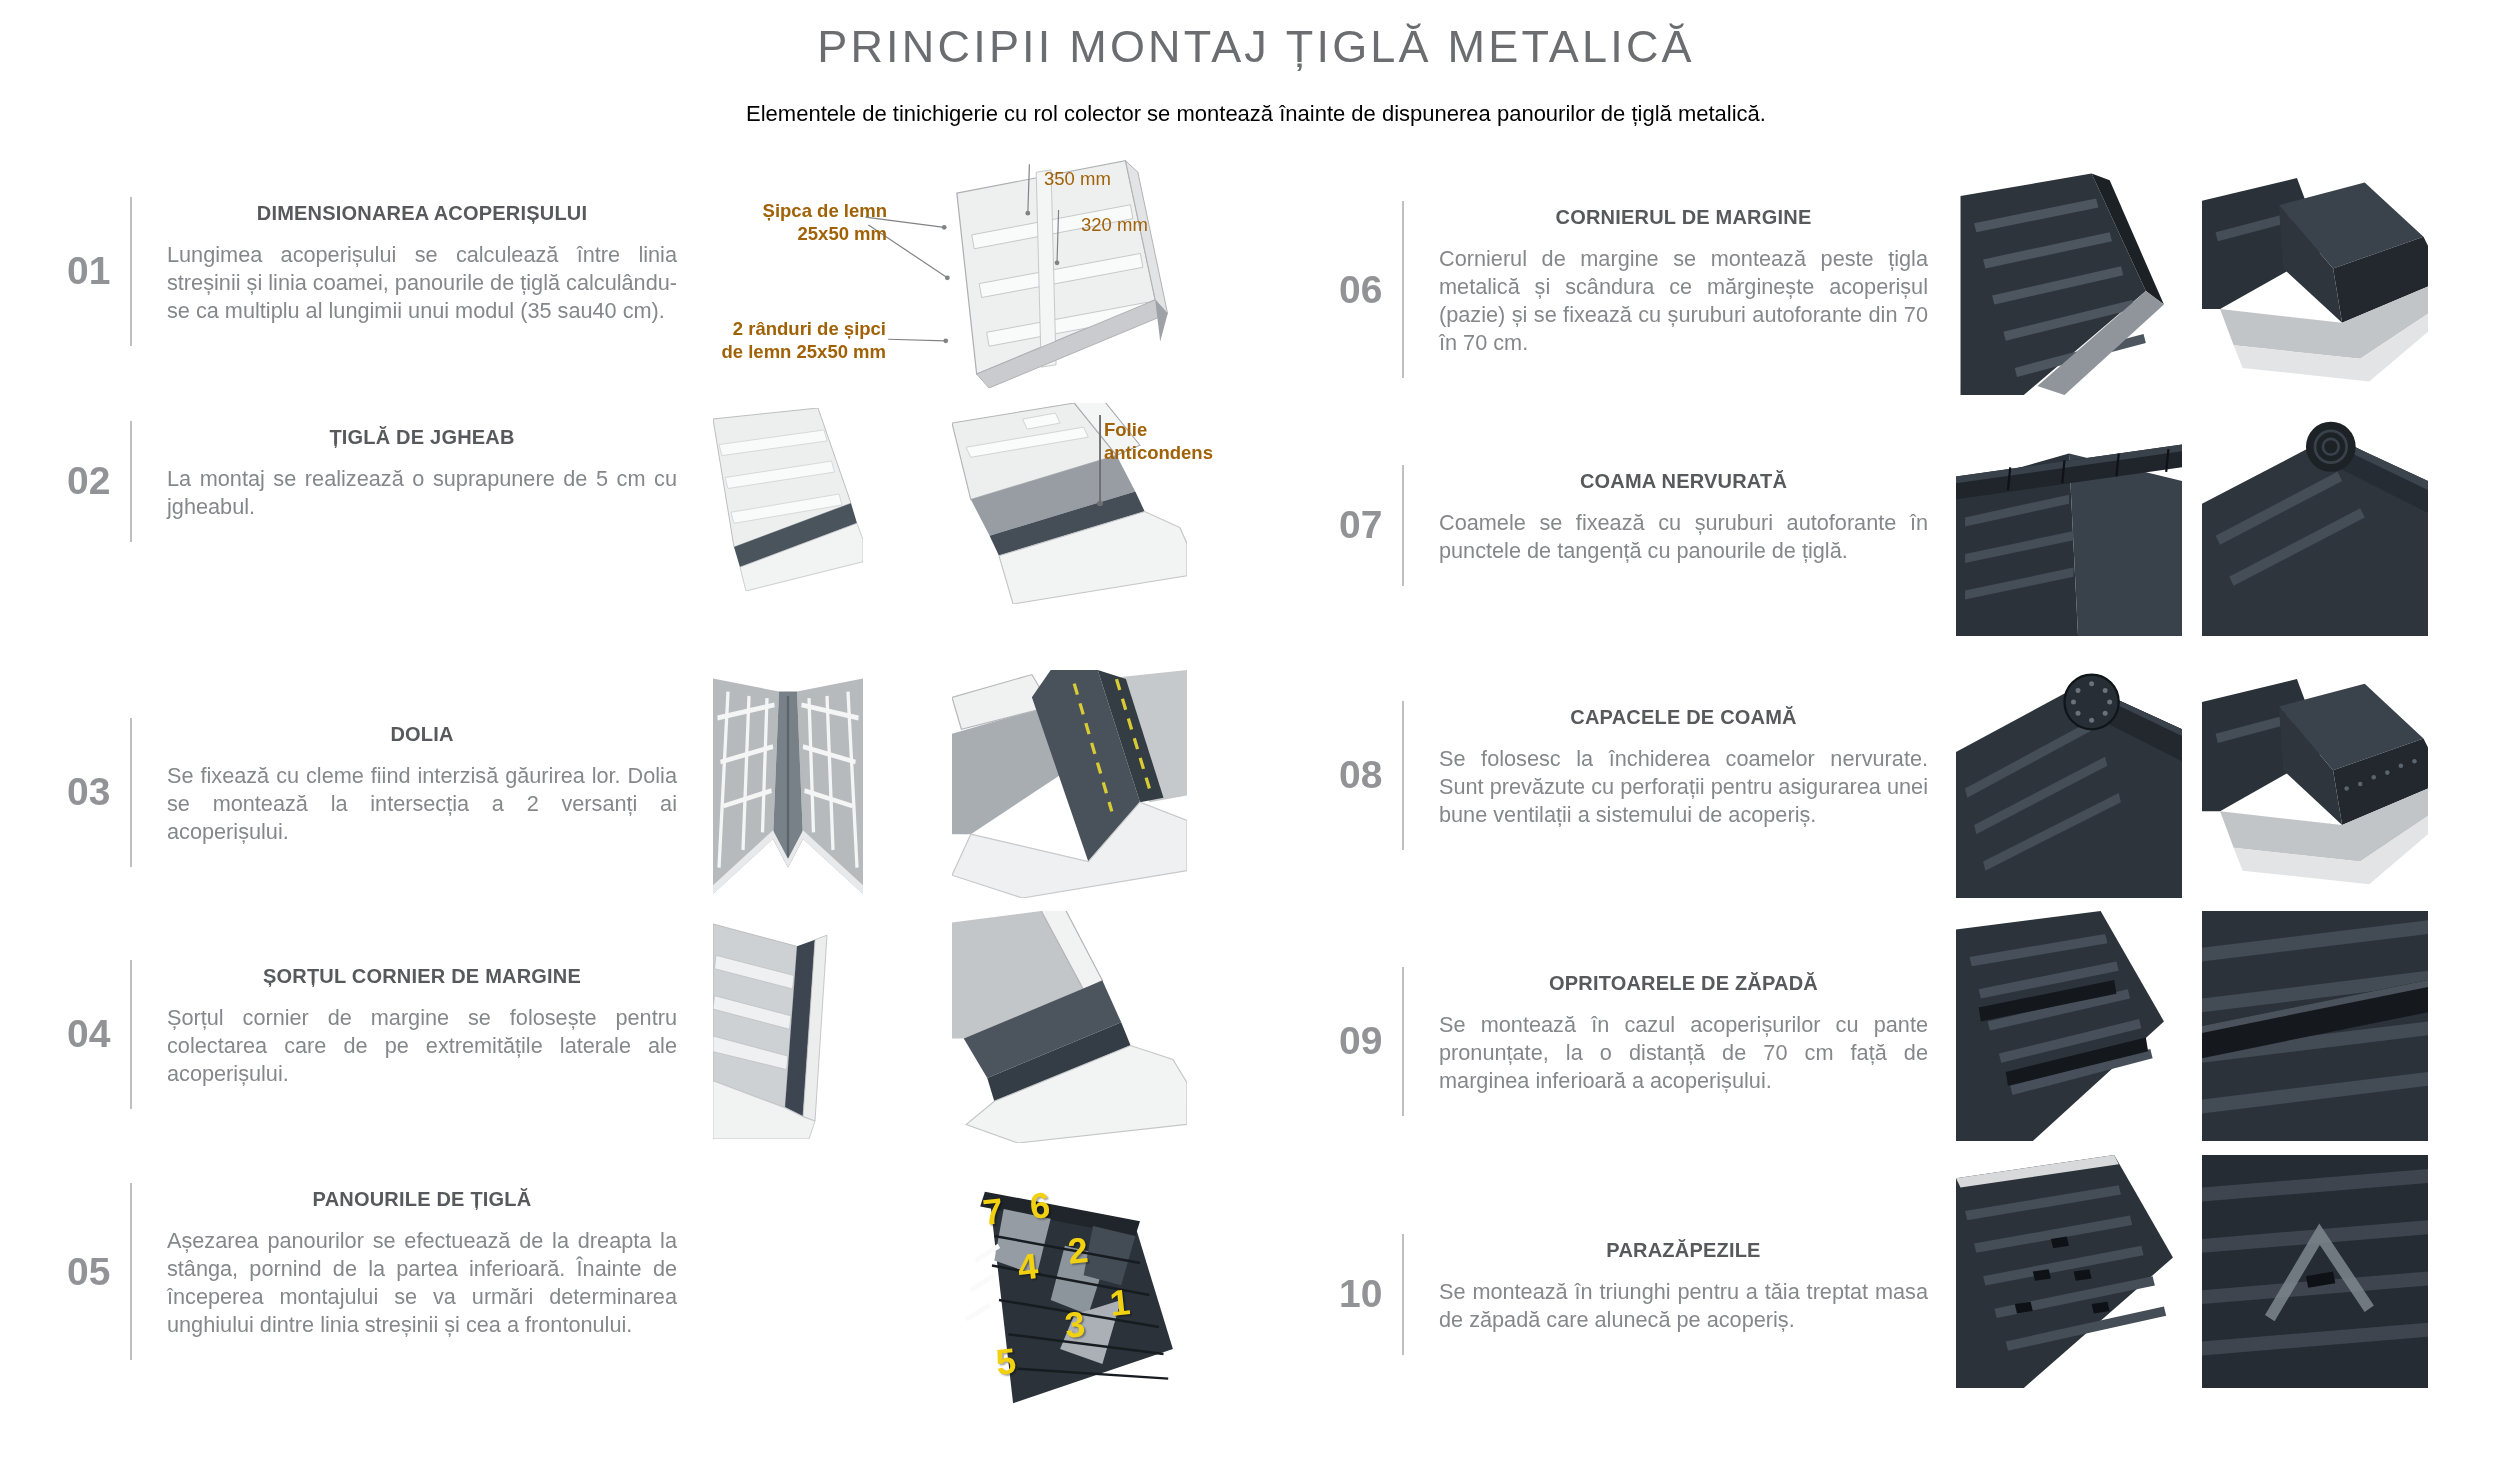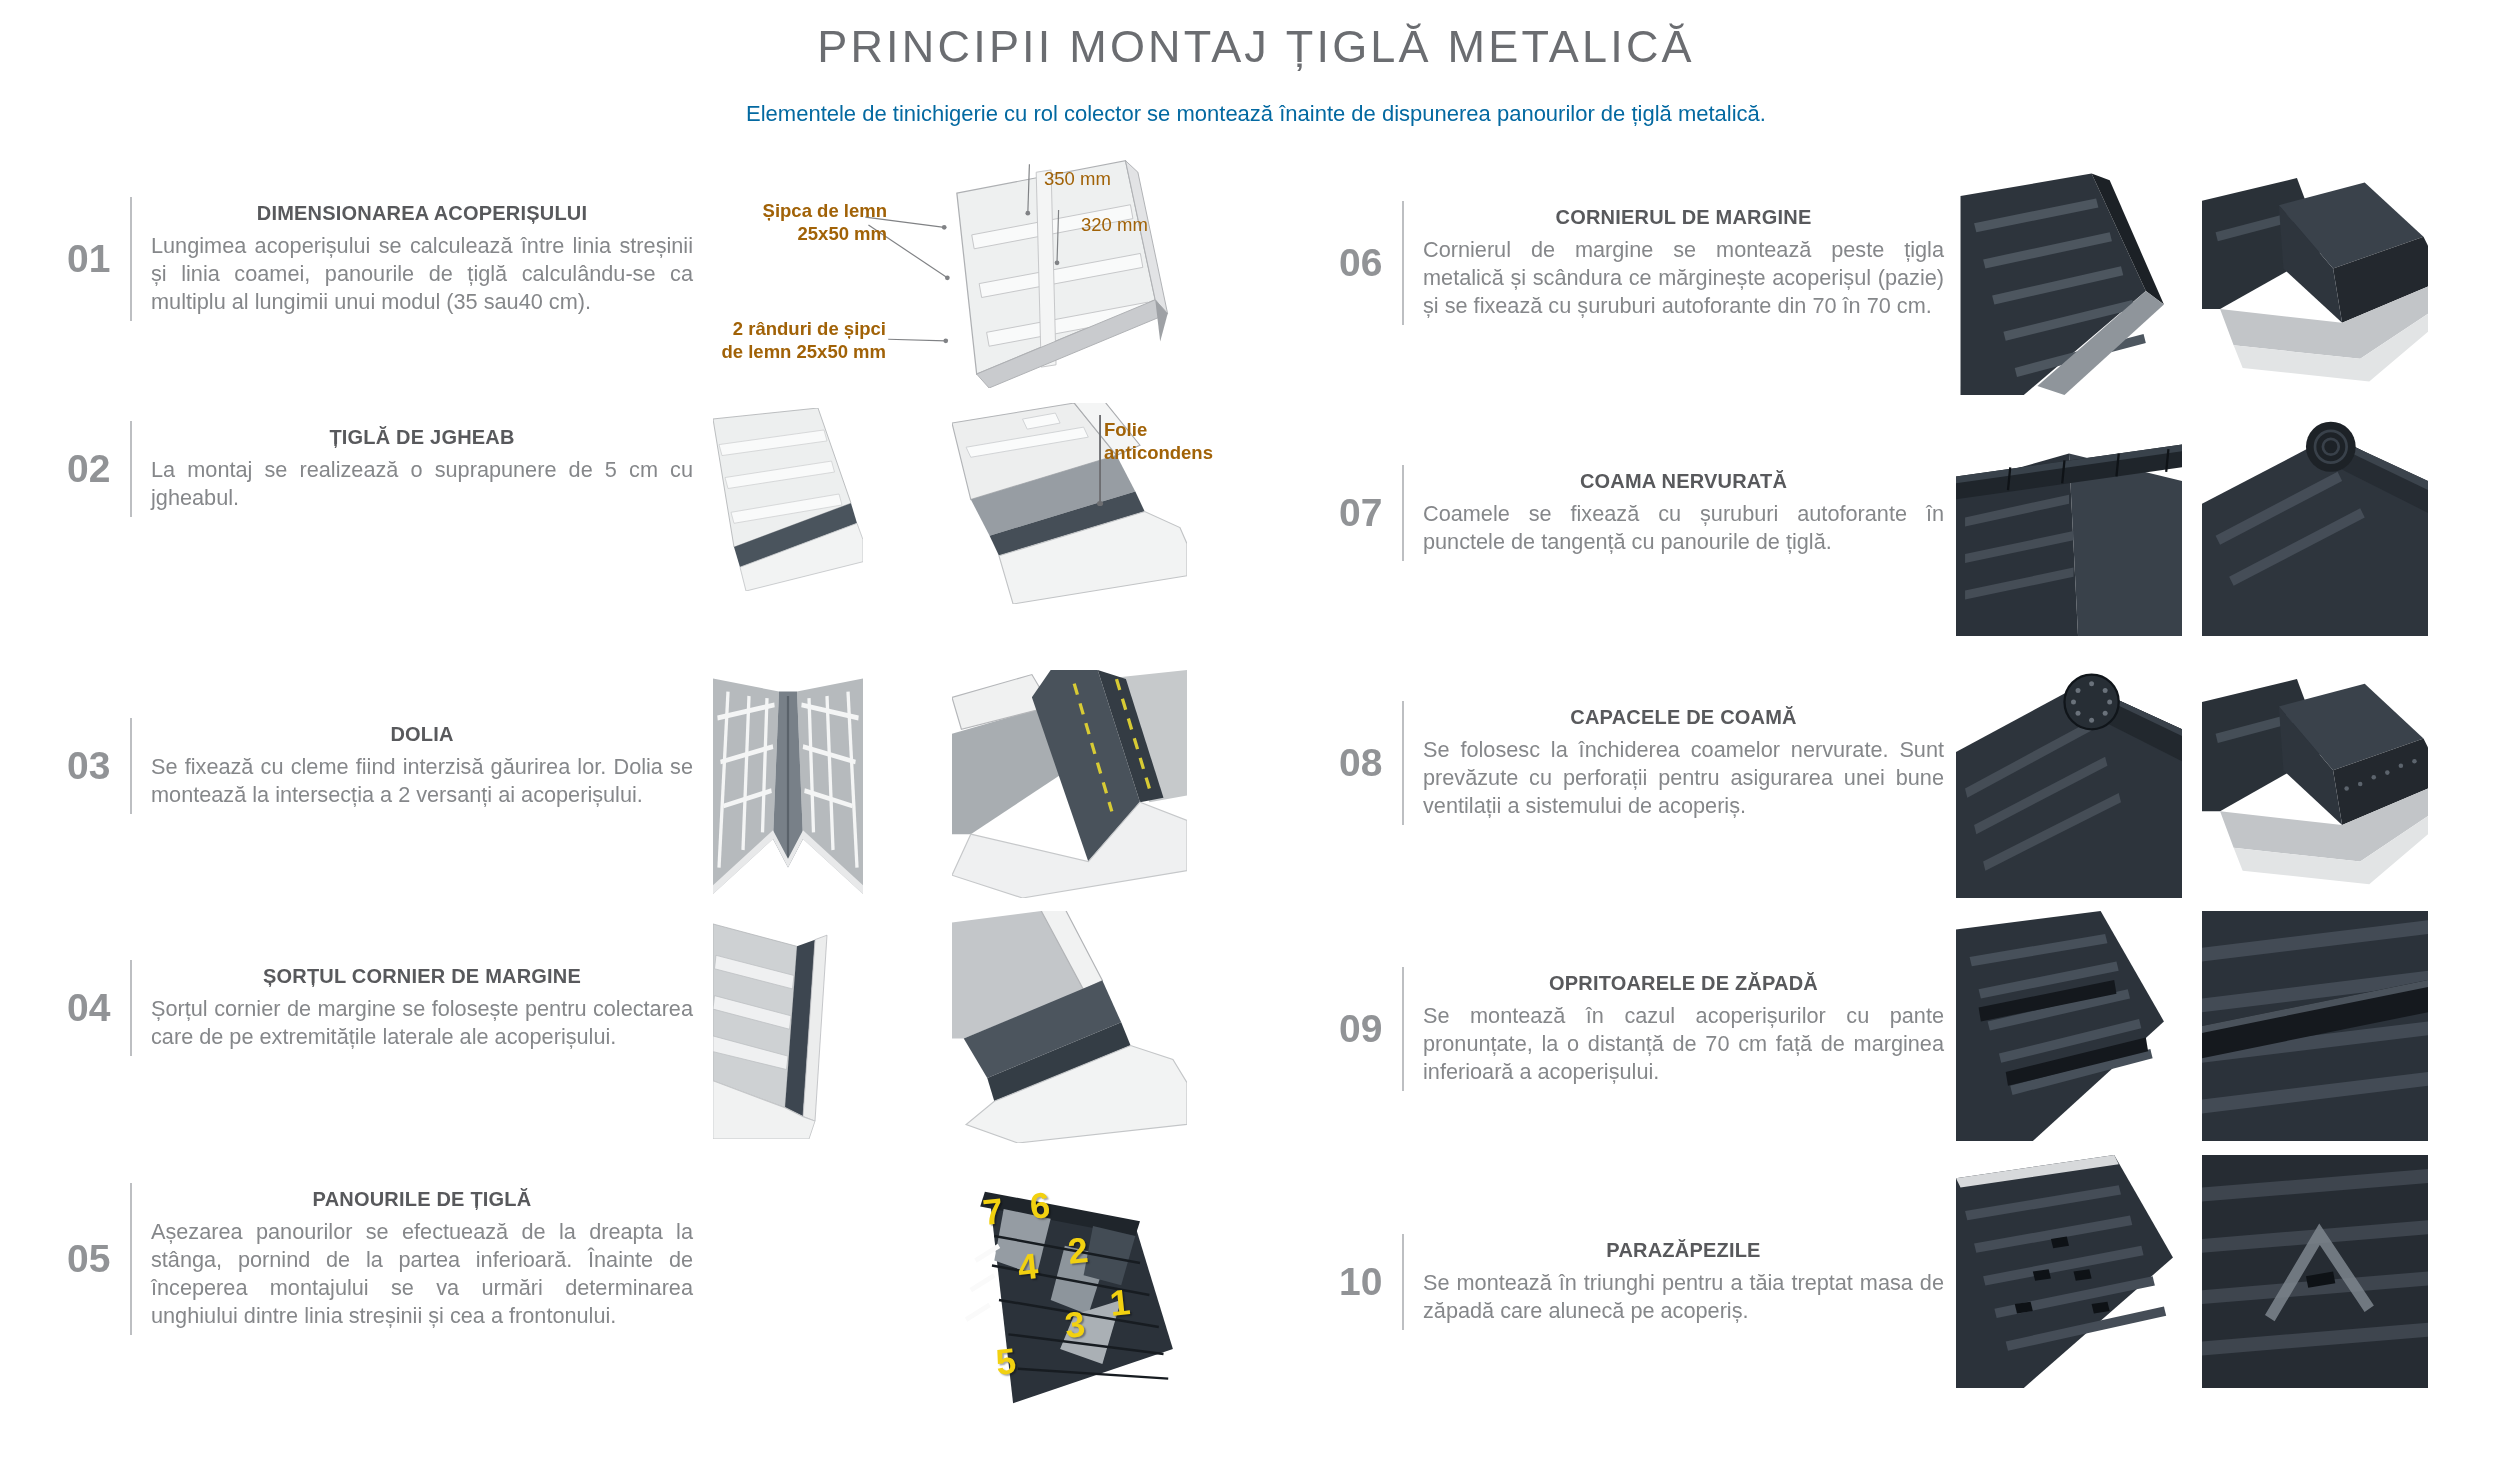--- a/index.html
+++ b/index.html
@@ -9,7 +9,7 @@
   .title { position:absolute; top:20.5px; left:0; width:100%; text-align:center;
            font-size:45px; font-weight:400; letter-spacing:3.2px; color:#6b6d71; }
   .subtitle { position:absolute; top:101px; left:0; width:100%; text-align:center;
-              font-size:22px; color:#0369a1; }
+              font-size:22px; color:#000000; }
 
   .section { position:absolute; display:flex; align-items:center; }
   .sec-left  { left:67px;  width:626px; }

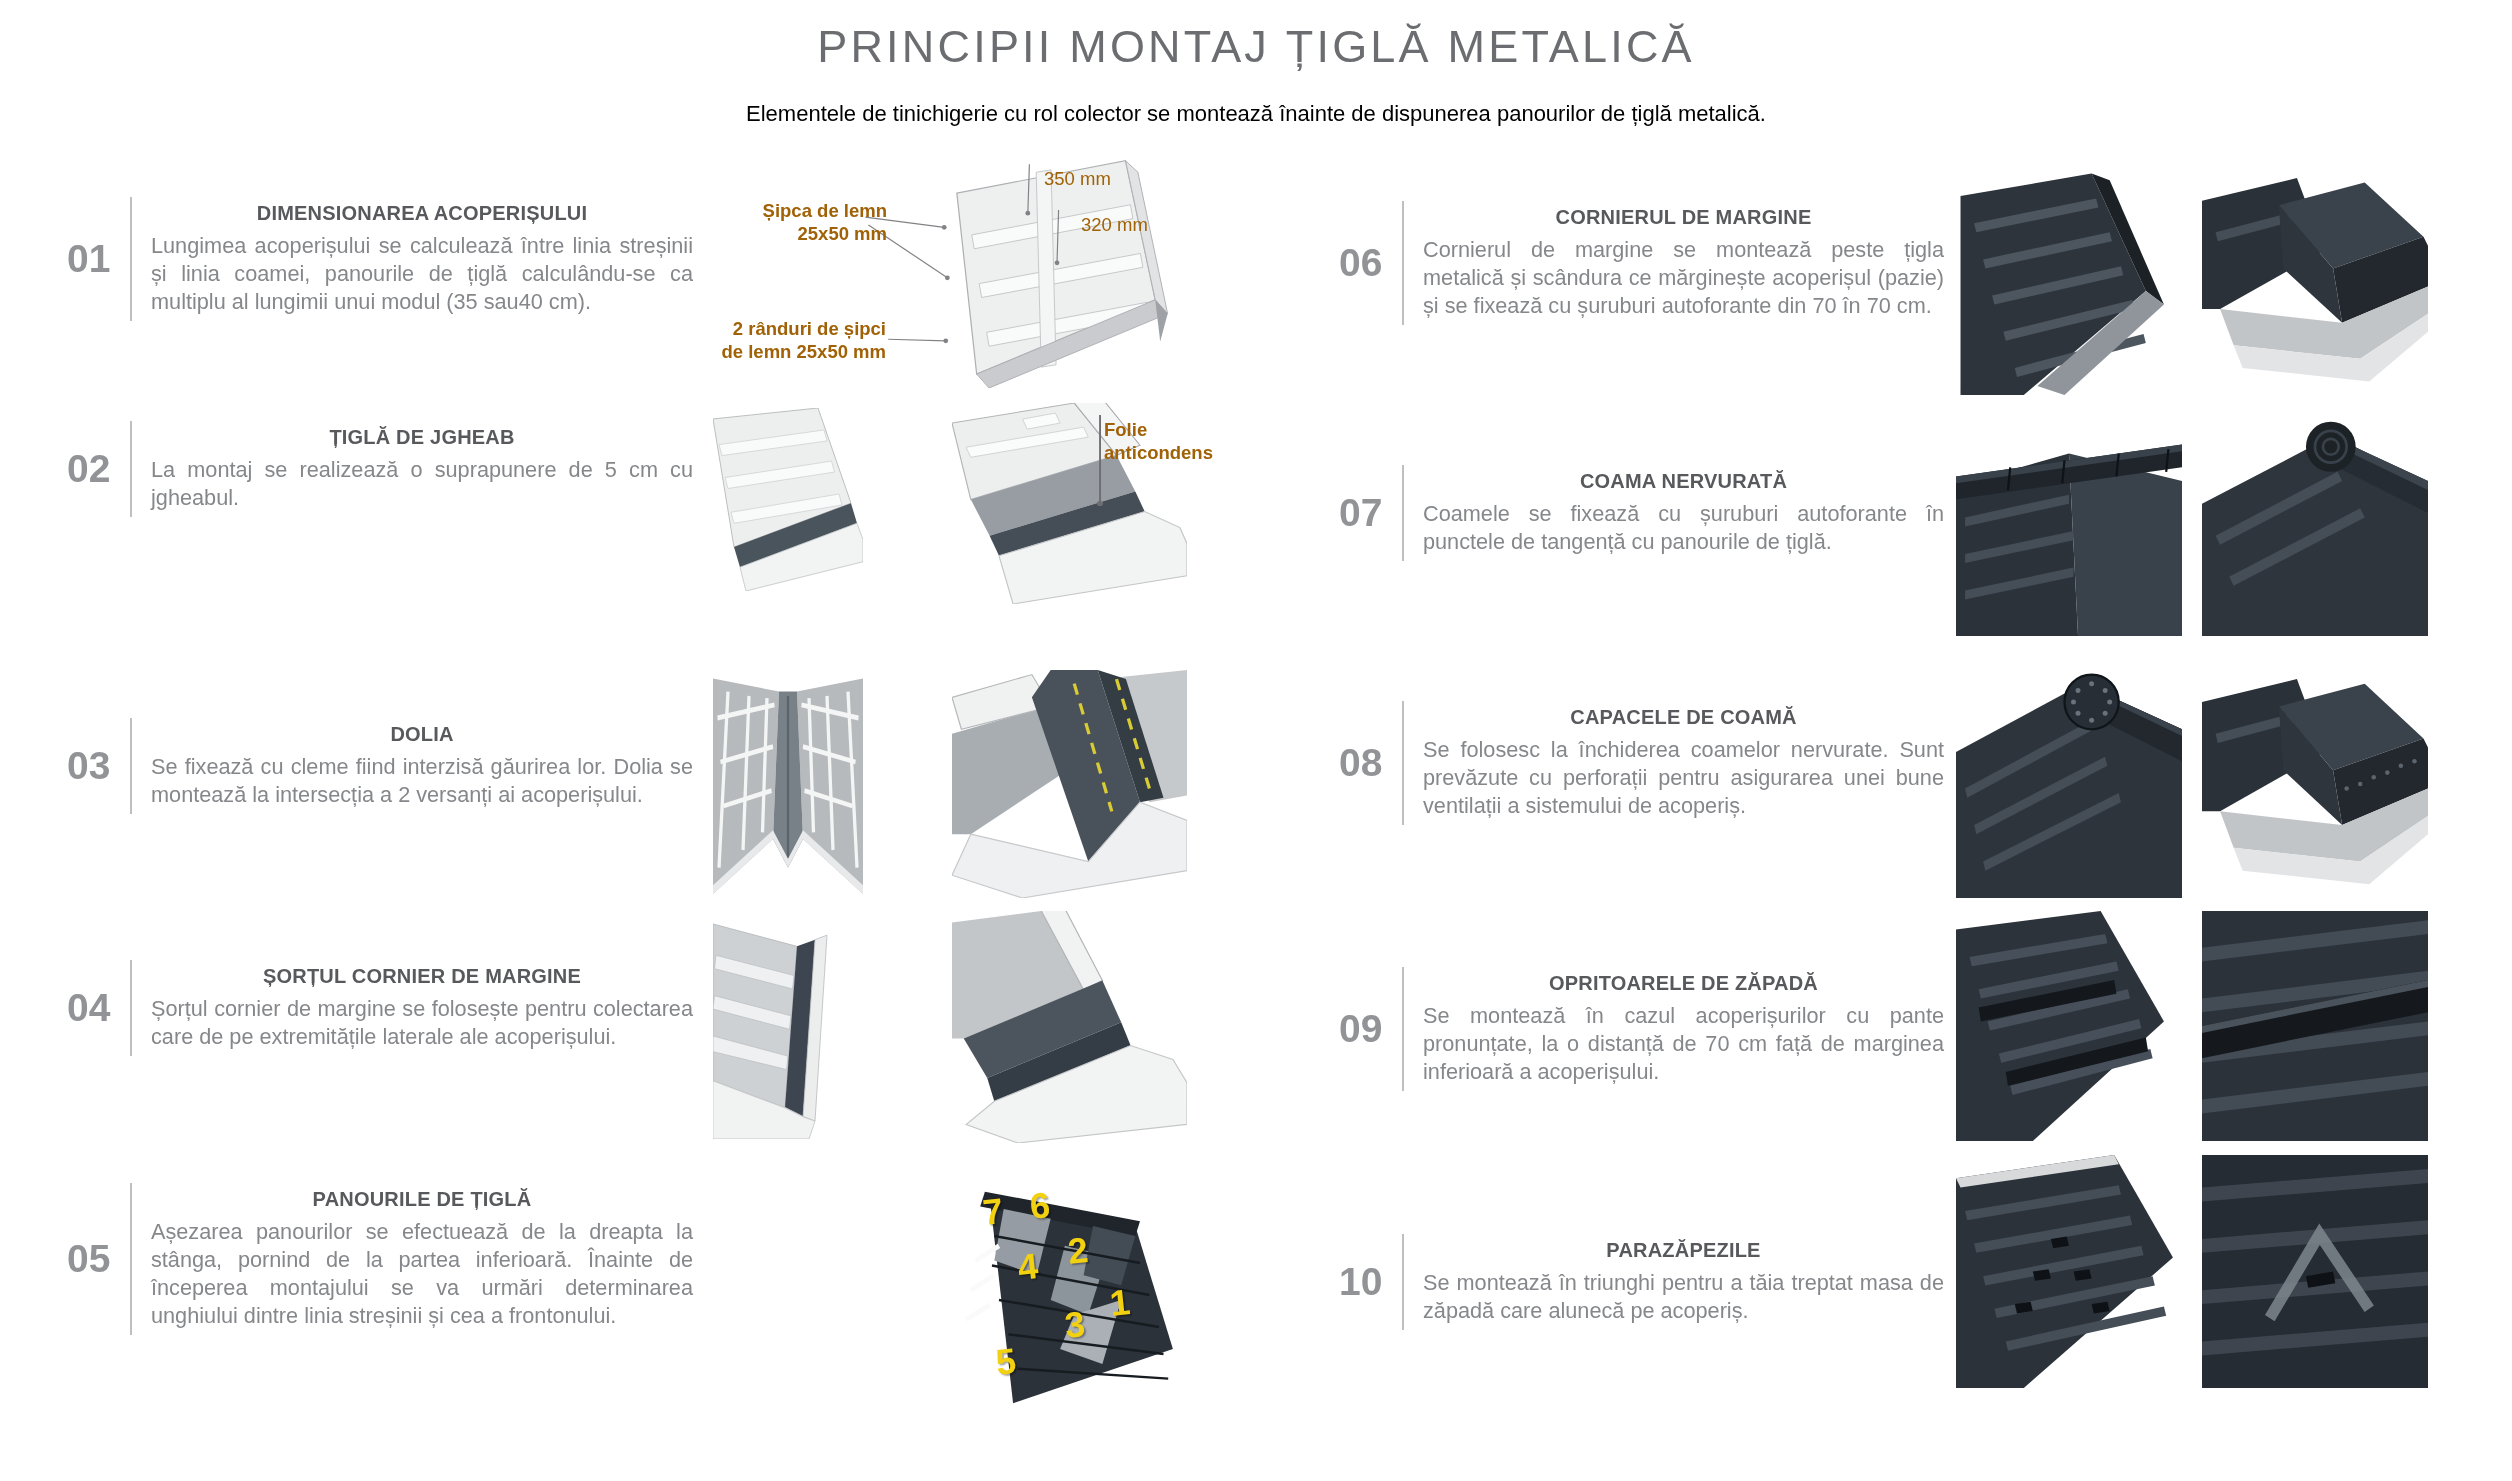--- a/index.html
+++ b/index.html
@@ -17,7 +17,7 @@
   .num { flex:0 0 63px; font-size:39px; font-weight:bold; color:#919396; }
   .txt { flex:1; border-left:2.4px solid #bdbfc2; padding:4.7px 0 4.7px 19px; }
   .txt h3 { margin:0 0 7px 0; font-size:20px; color:#58595c; letter-spacing:0.2px;text-align:center; }
-  .txt p  { margin:0; font-size:21.7px; line-height:1.3; color:#85878a; text-align:justify; }
+  .txt p  { margin:16px; font-size:21.7px; line-height:1.3; color:#85878a; text-align:justify; }
 
   #s01{top:197px} #s02{top:421px} #s03{top:718px} #s04{top:960px} #s05{top:1183px}
   #s06{top:201px} #s07{top:465px} #s08{top:701px} #s09{top:967px} #s10{top:1234px}

